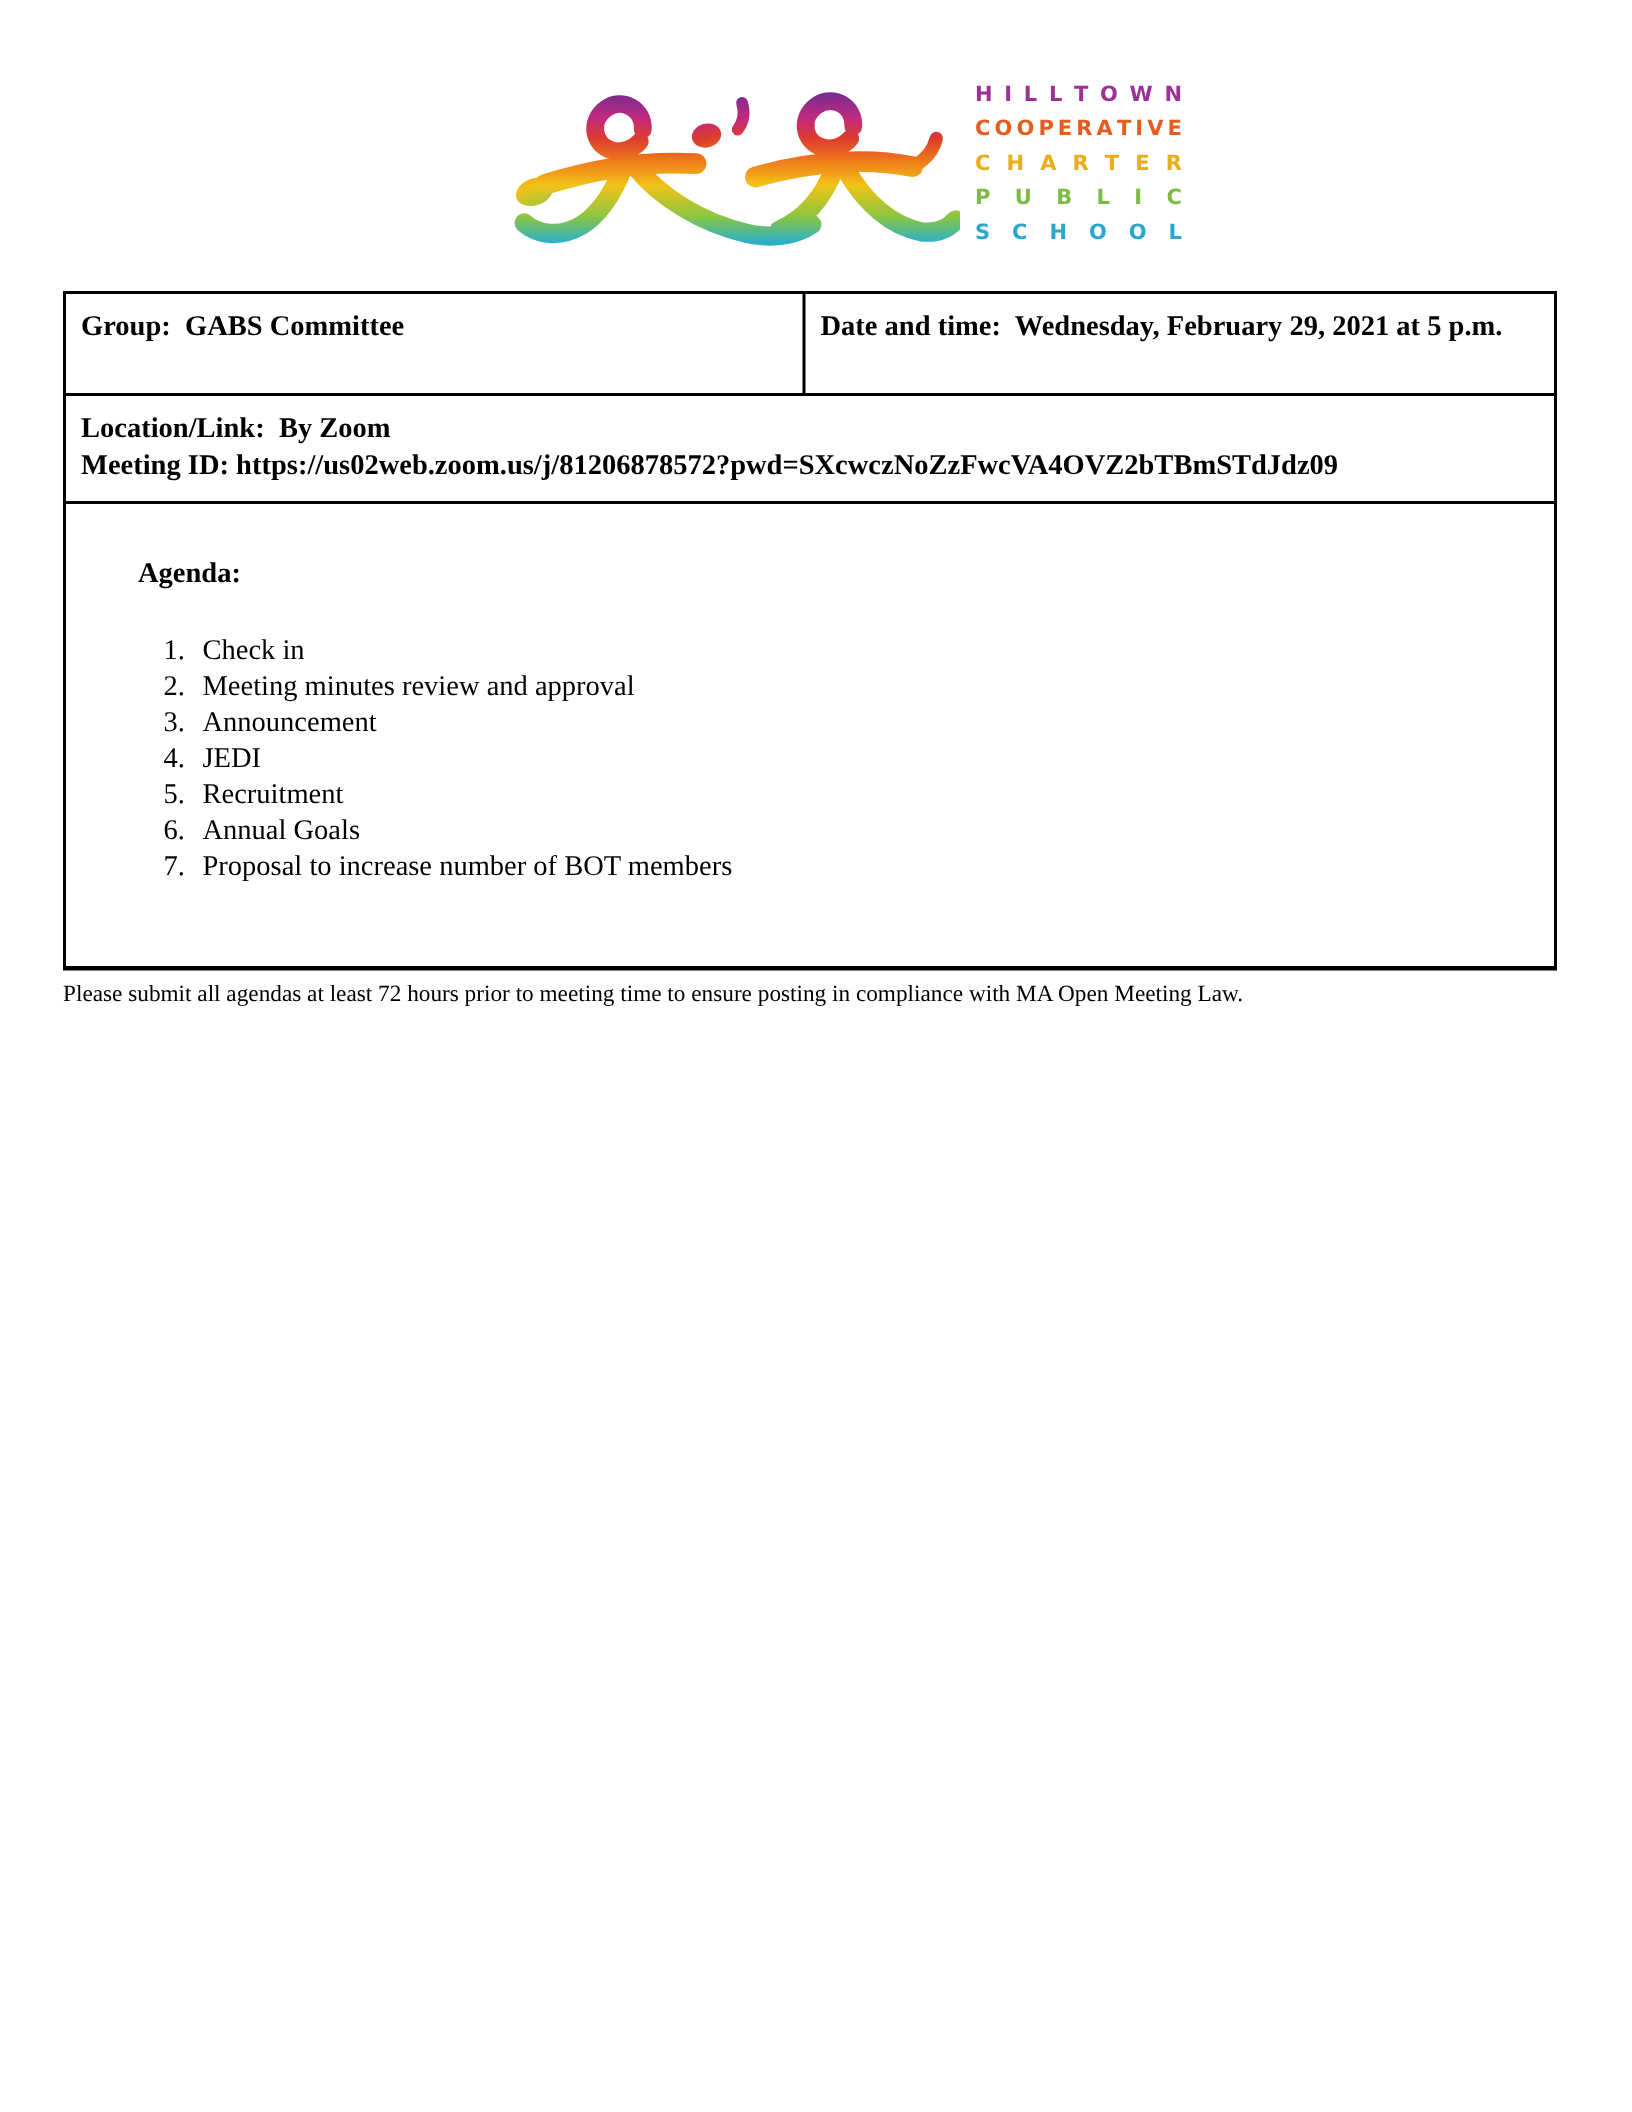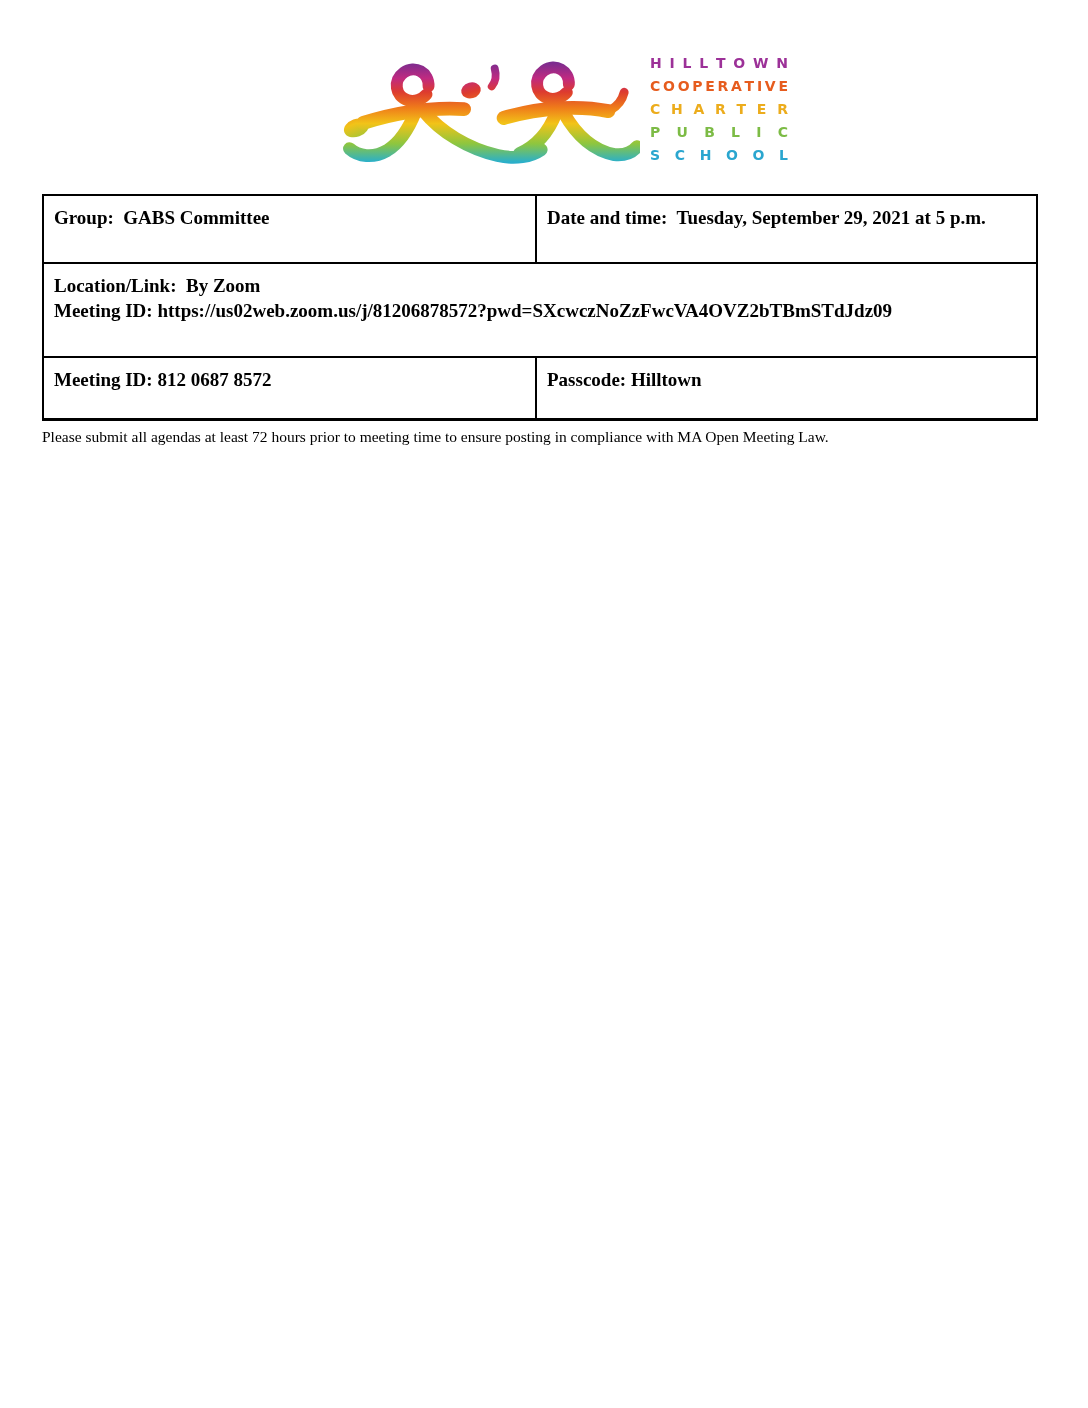--- a/index.html
+++ b/index.html
@@ -172,7 +172,7 @@
     <tbody>
         <tr class="row-1">
       <td class="col-left">Group:  GABS Committee</td>
-      <td>Date and time:  Tuesday, September 29, 2021 at 5 p.m.</td>
+      <td>Date and time:  Wednesday, February 29, 2021 at 5 p.m.</td>
     </tr>
     <tr class="row-2">
       <td colspan="2">Location/Link:  By Zoom

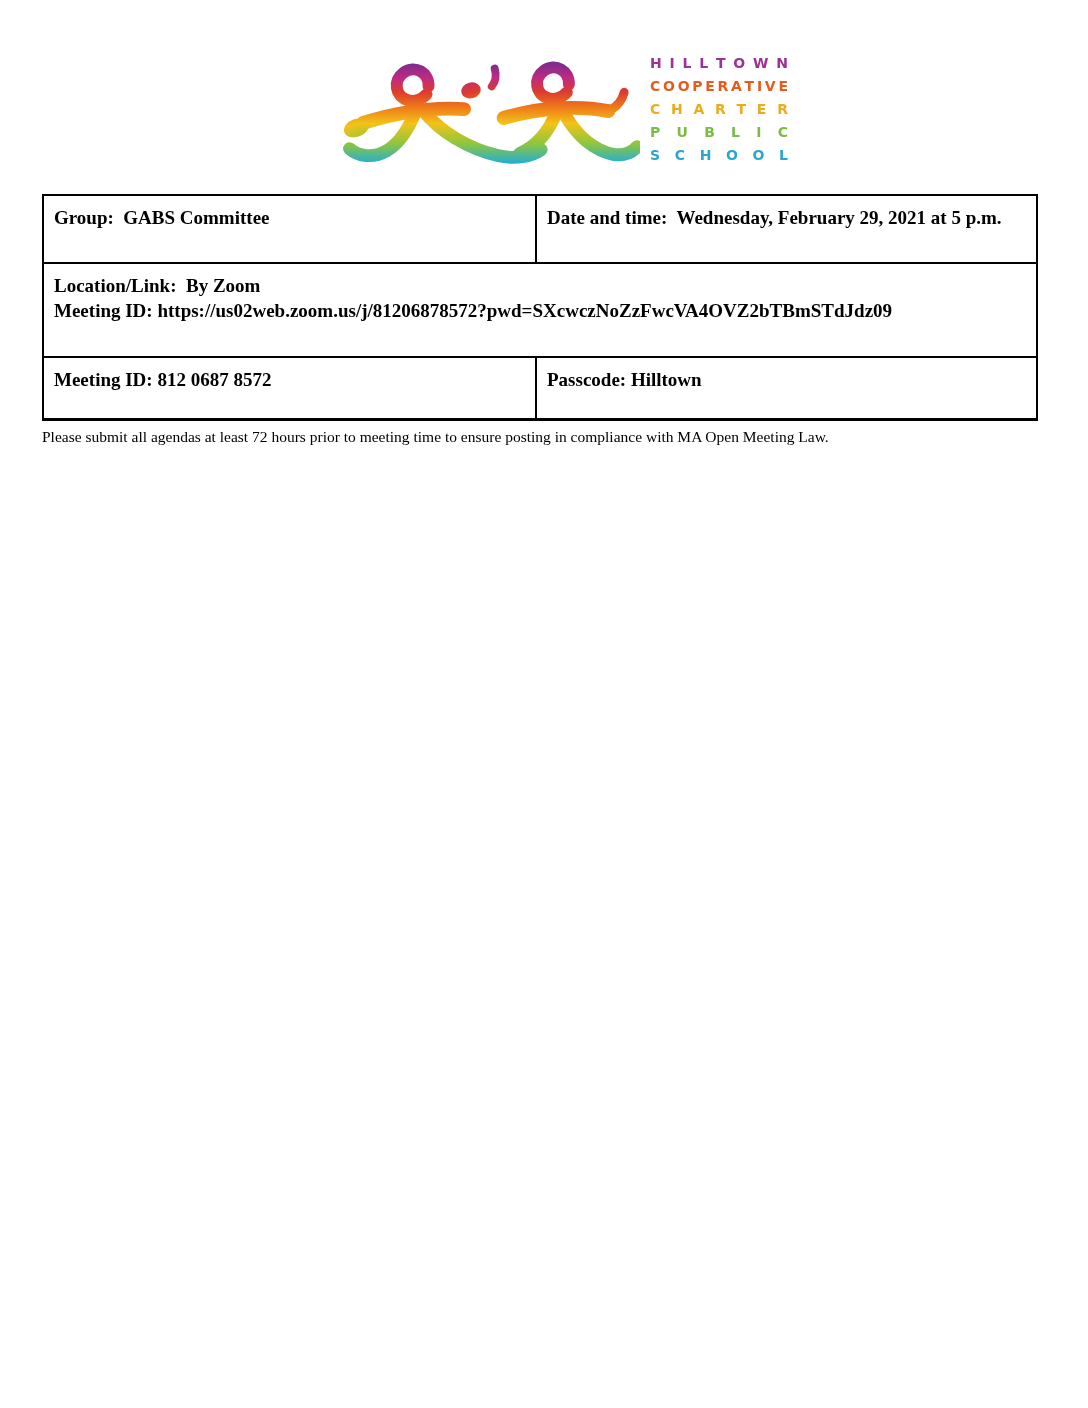--- a/index.html
+++ b/index.html
@@ -59,7 +59,7 @@
   }
   .col-left  { width: 493px; }
   tr.row-1 td { height: 68px; }
-  tr.row-2 td { height: 94px; margin-top: 36px; }
+  tr.row-2 td { height: 72px; margin-top: 36px; }
   tr.row-3 td { height: 62px; }
   tr.row-4 td { height: 288px; }
 

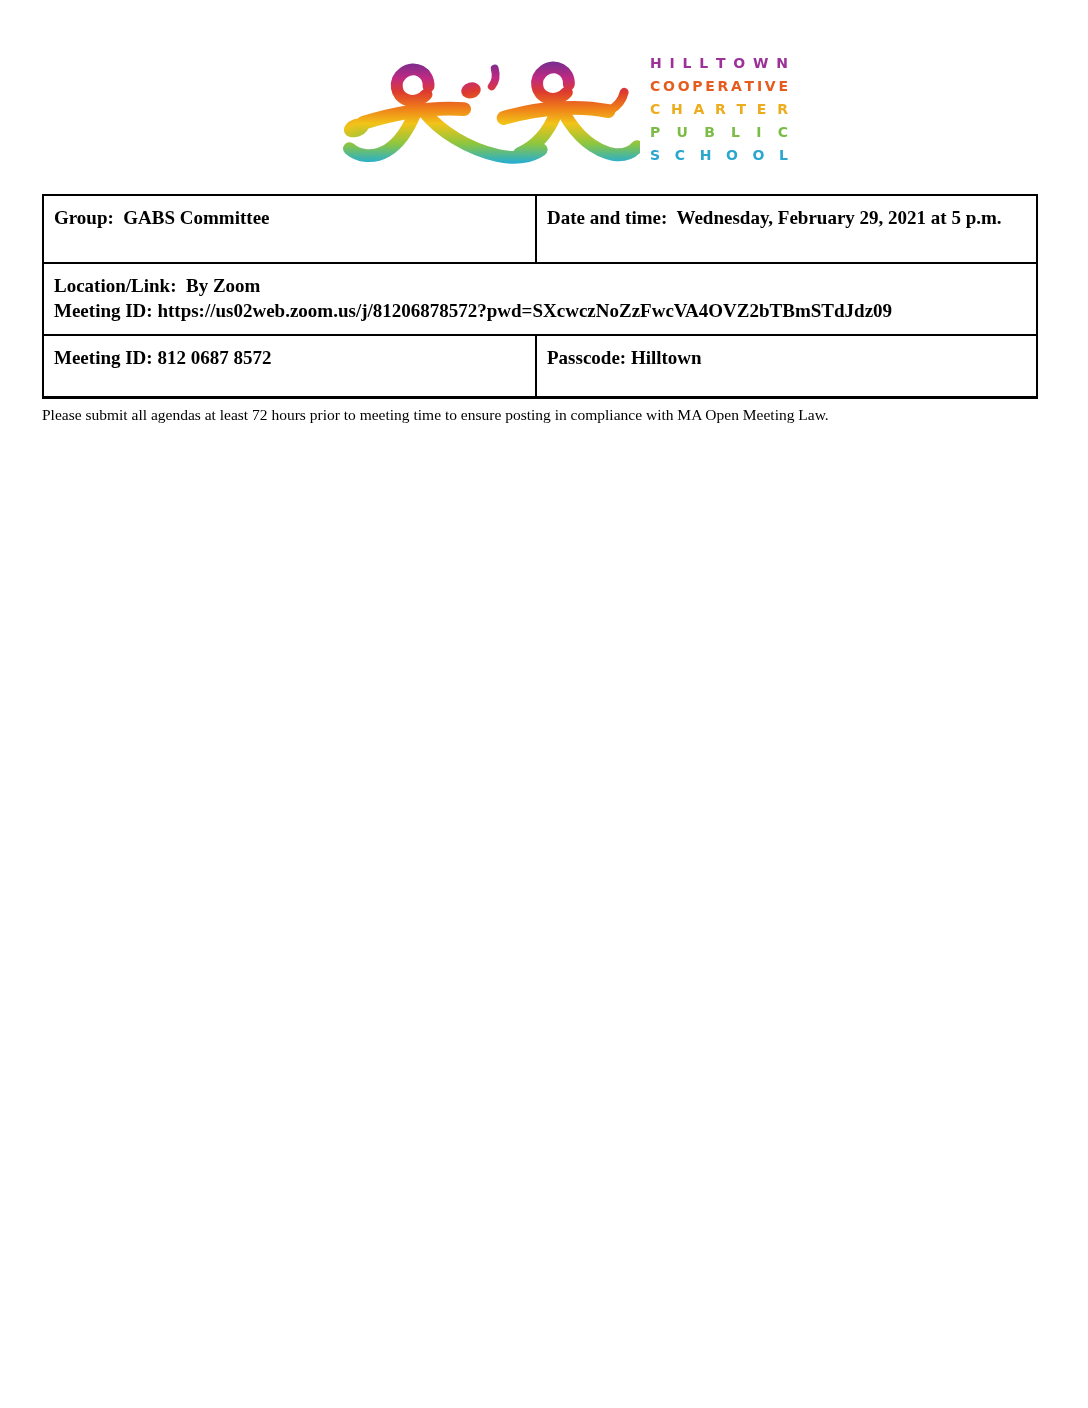--- a/index.html
+++ b/index.html
@@ -178,10 +178,6 @@
       <td colspan="2">Location/Link:  By Zoom
 Meeting ID: https://us02web.zoom.us/j/81206878572?pwd=SXcwczNoZzFwcVA4OVZ2bTBmSTdJdz09</td>
     </tr>
-    <tr class="row-3">
-      <td class="col-left">Meeting ID: 812 0687 8572</td>
-      <td>Passcode: Hilltown</td>
-    </tr>
   </tbody>
     </table>
 

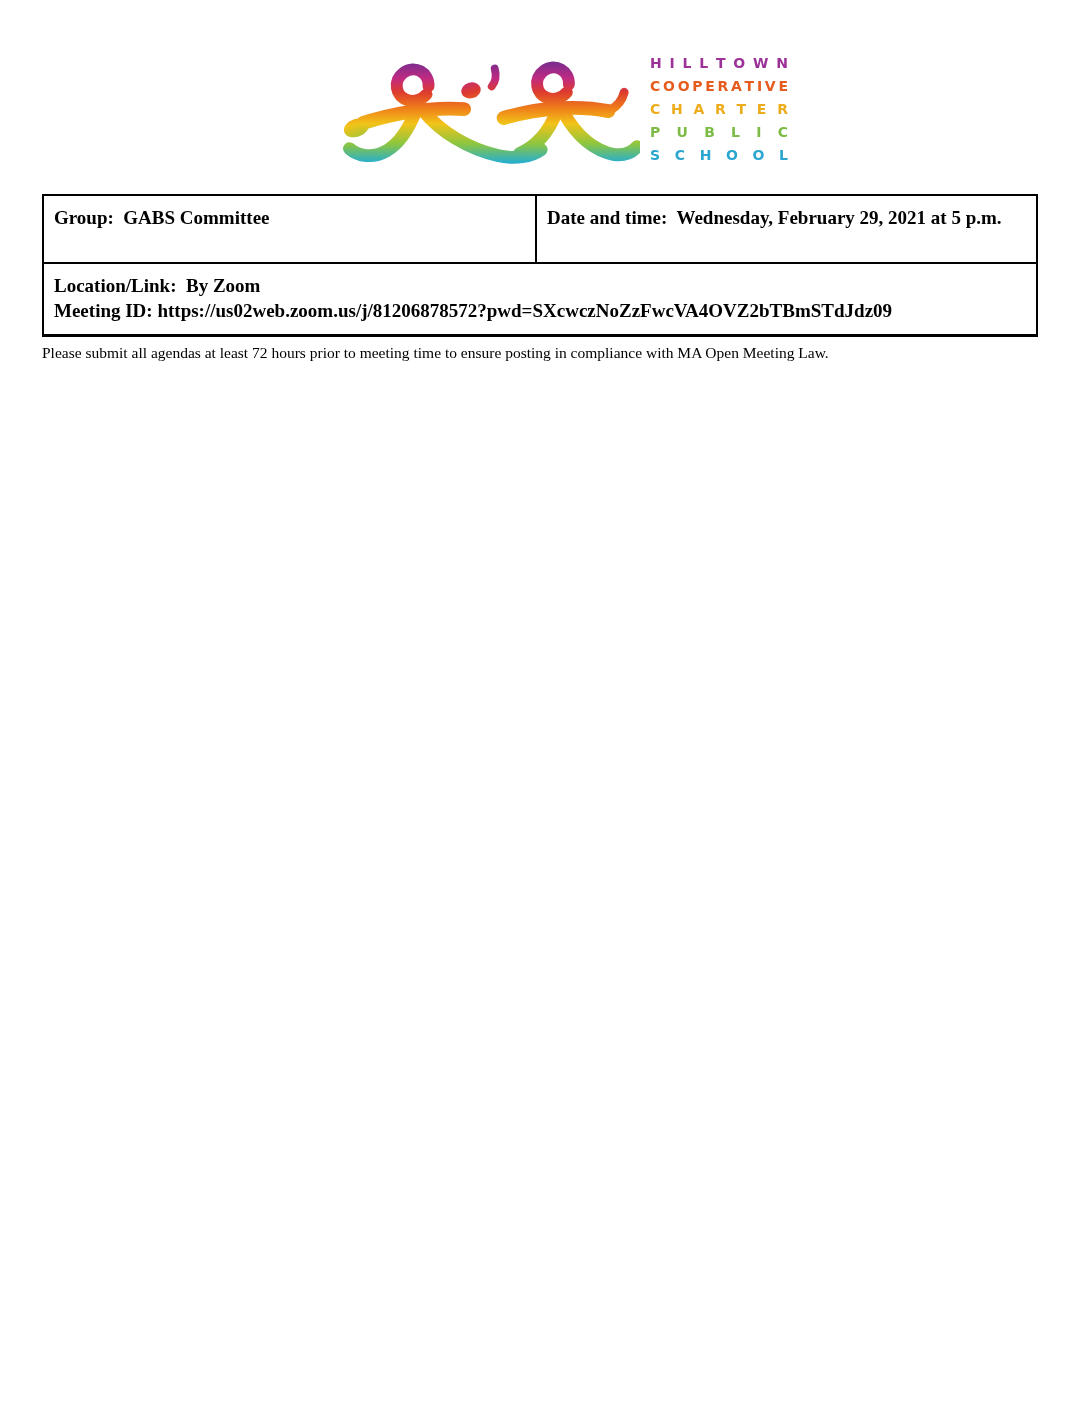--- a/index.html
+++ b/index.html
@@ -178,6 +178,21 @@
       <td colspan="2">Location/Link:  By Zoom
 Meeting ID: https://us02web.zoom.us/j/81206878572?pwd=SXcwczNoZzFwcVA4OVZ2bTBmSTdJdz09</td>
     </tr>
+    <tr class="row-4">
+      <td colspan="2">
+        <span>Agenda:</span>
+        <ol class="agenda-list">
+
+        <li>Check in</li>
+              <li>Meeting minutes review and approval</li>
+              <li>Announcement</li>
+              <li>JEDI</li>
+              <li>Recruitment</li>
+              <li>Annual Goals</li>
+              <li>Proposal to increase number of BOT members</li>
+            </ol>
+      </td>
+    </tr>
   </tbody>
     </table>
 

